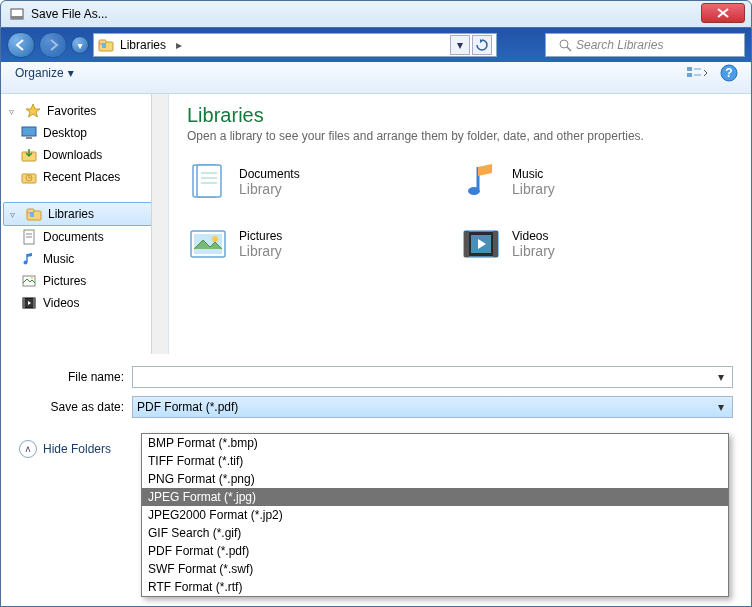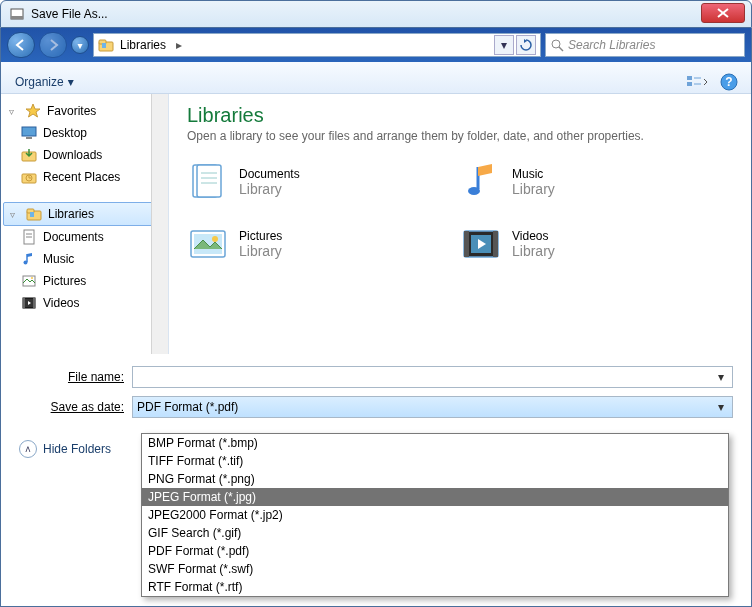--- a/index.html
+++ b/index.html
@@ -18,7 +18,7 @@
 .addr-part { cursor:pointer; padding:2px 2px; }
 .addr-end { margin-left:auto; display:flex; gap:2px; }
 .addr-end .btn { width:20px; height:20px; border:1px solid #aac; background:#eef3fa; display:flex; align-items:center; justify-content:center; color:#335; cursor:pointer; }
-.search { width:200px; height:24px; background:#fff; border:1px solid #8aa8c8; display:flex; align-items:center; padding:0 4px; color:#888; font-style:italic; gap:4px; }
+.search { width:200px; height:24px; background:#fff; border:1px solid #8aa8c8; display:flex; align-items:center; padding:0 12px; color:#888; font-style:italic; gap:4px;margin-left:44px; }
 .toolbar { height:32px; background:linear-gradient(#f7fbff,#e3eefb); border-bottom:1px solid #c8d8eb; display:flex; align-items:flex-end; padding:0 8px; }
 .toolbar .org { background:transparent; border:none; cursor:pointer; display:flex; align-items:center; gap:4px; padding:4px 6px; color:#1a3e6b; }
 .toolbar .spacer { flex:1; }

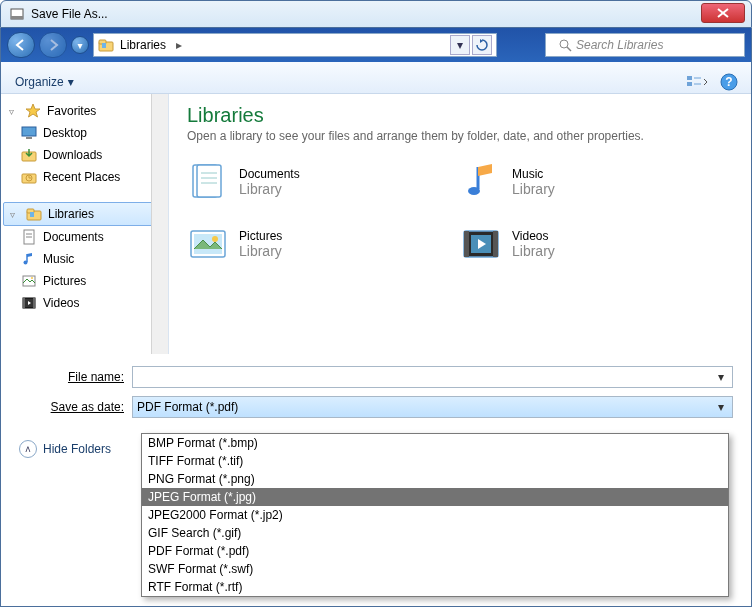--- a/index.html
+++ b/index.html
@@ -19,7 +19,7 @@
 .addr-end { margin-left:auto; display:flex; gap:2px; }
 .addr-end .btn { width:20px; height:20px; border:1px solid #aac; background:#eef3fa; display:flex; align-items:center; justify-content:center; color:#335; cursor:pointer; }
 .search { width:200px; height:24px; background:#fff; border:1px solid #8aa8c8; display:flex; align-items:center; padding:0 12px; color:#888; font-style:italic; gap:4px;margin-left:44px; }
-.toolbar { height:32px; background:linear-gradient(#f7fbff,#e3eefb); border-bottom:1px solid #c8d8eb; display:flex; align-items:flex-end; padding:0 8px; }
+.toolbar { height:32px; background:linear-gradient(#f7fbff,#e3eefb); border-bottom:1px solid #c8d8eb; display:flex; align-items:flex-start; padding:0 8px; }
 .toolbar .org { background:transparent; border:none; cursor:pointer; display:flex; align-items:center; gap:4px; padding:4px 6px; color:#1a3e6b; }
 .toolbar .spacer { flex:1; }
 .toolbar .tbtn { width:28px; height:22px; display:flex; align-items:center; justify-content:center; color:#335; cursor:pointer; margin-left:4px; }

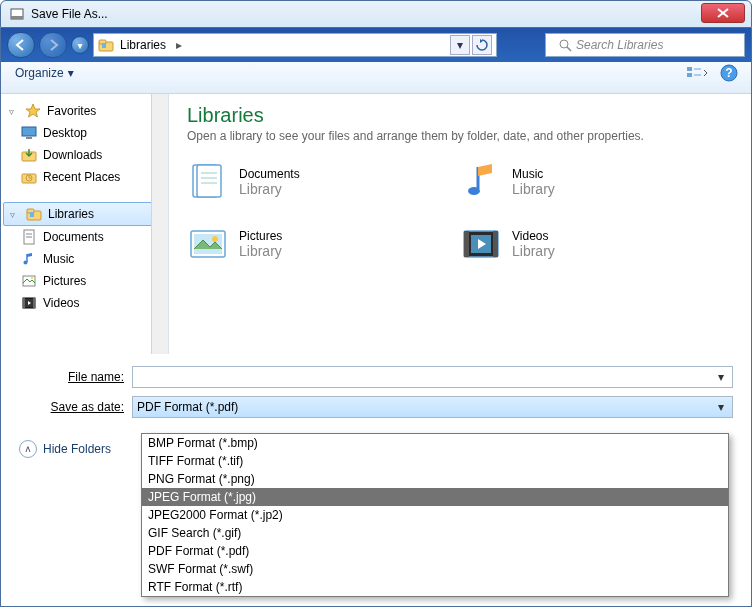--- a/index.html
+++ b/index.html
@@ -41,7 +41,7 @@
 .lib-item .sub { color:#888; font-size:14px; }
 .form-area { border-top:0; padding:12px 18px 4px 18px; }
 .form-row { display:flex; align-items:center; margin-bottom:8px; }
-.form-row label { width:105px; text-align:right; margin-right:8px; color:#000;text-decoration:underline; }
+.form-row label { width:105px; text-align:right; margin-right:8px; color:#000; }
 .form-row .field { flex:1; height:22px; border:1px solid #a8b8c8; background:#fff; padding:2px 4px; display:flex; align-items:center; }
 .form-row .field.sel { background:linear-gradient(#daeeff,#bfe1ff); position:relative; }
 .form-row .field .drop { margin-left:auto; color:#333; cursor:pointer; padding:0 4px; }

